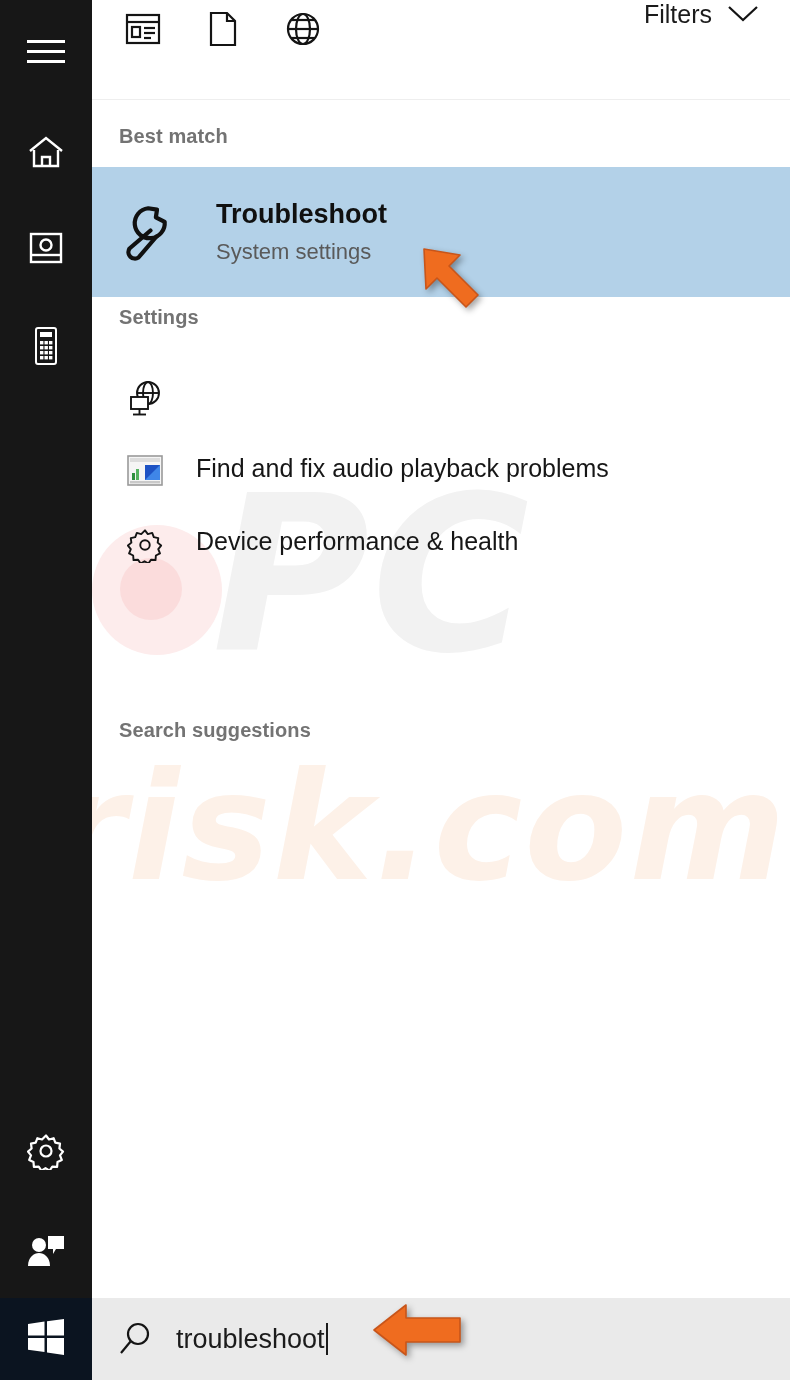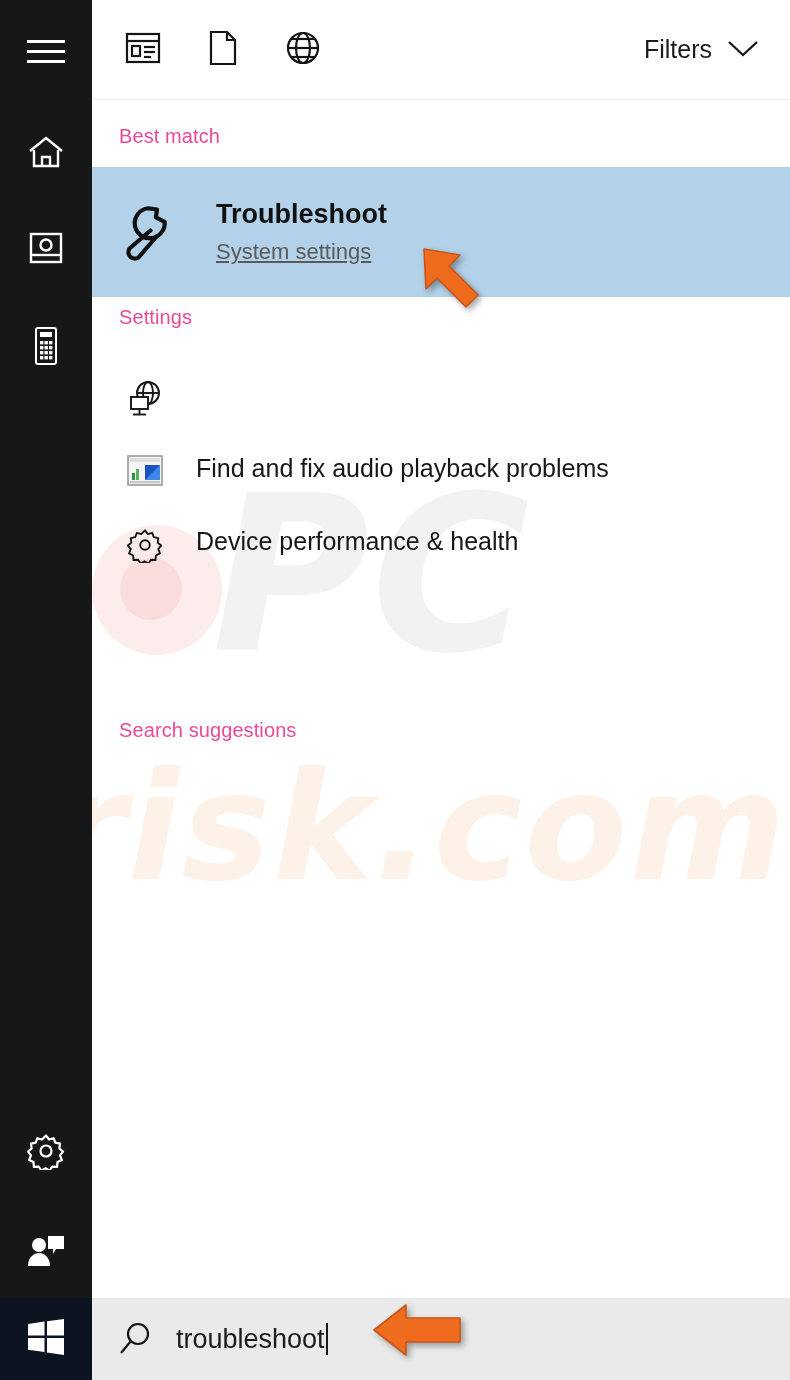--- a/index.html
+++ b/index.html
@@ -120,7 +120,7 @@
     background: #ffffff;
     border-bottom: 1px solid #eeeeee;
     display: flex;
-    align-items: center;
+    align-items: flex-start;
     box-sizing: border-box;
   }
   .tb-icon {

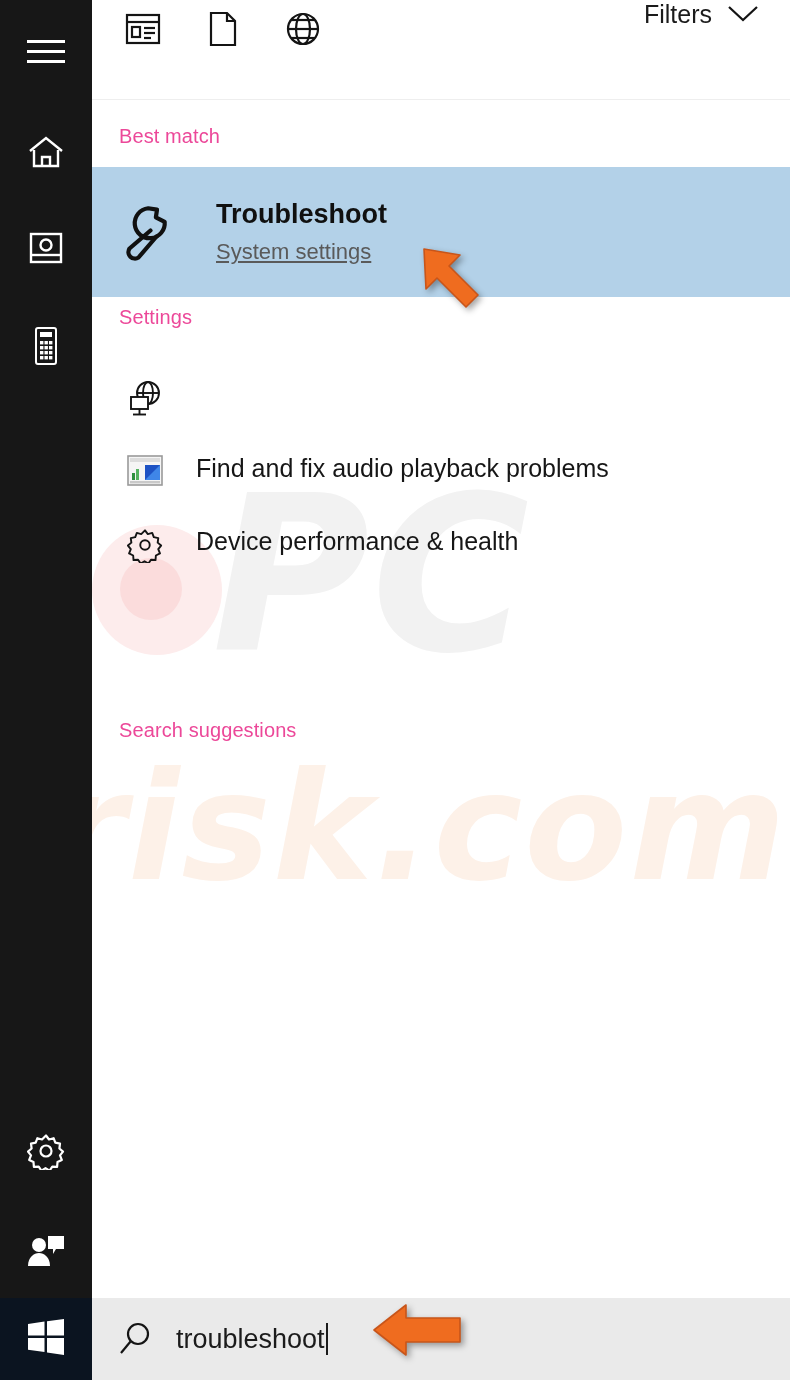--- a/index.html
+++ b/index.html
@@ -148,8 +148,8 @@
     position: absolute;
     left: 27px;
     font-size: 20px;
-    font-weight: normal;
-    color: #ec4899;
+    font-weight: bold;
+    color: #737373;
     letter-spacing: 0.1px;
   }
 

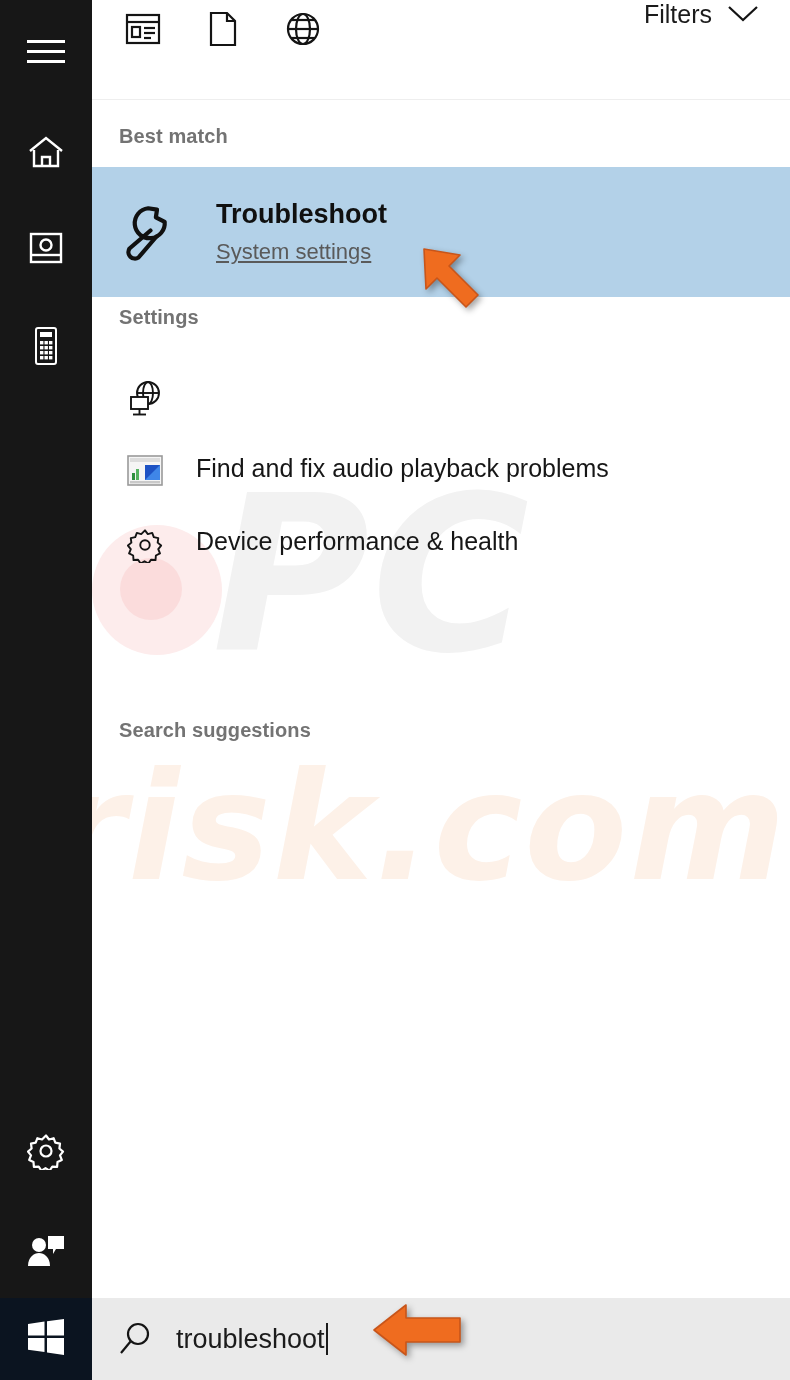--- a/index.html
+++ b/index.html
@@ -183,7 +183,6 @@
     font-size: 22px;
     color: #5a5a5a;
     margin-top: 8px;
-    text-decoration: underline;
   }
 
   

